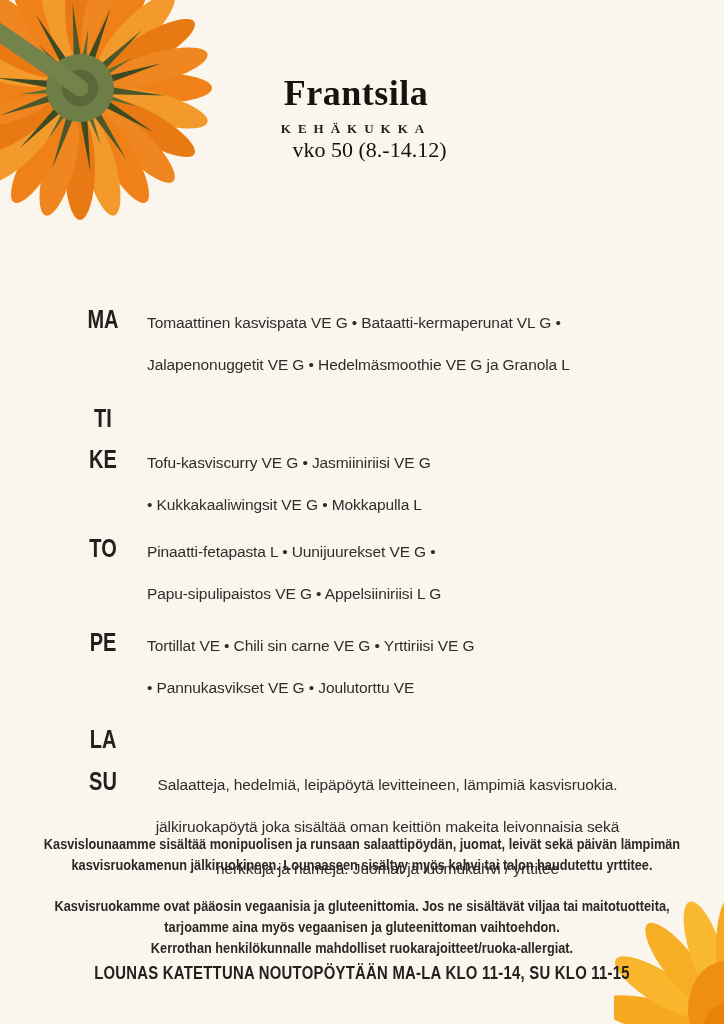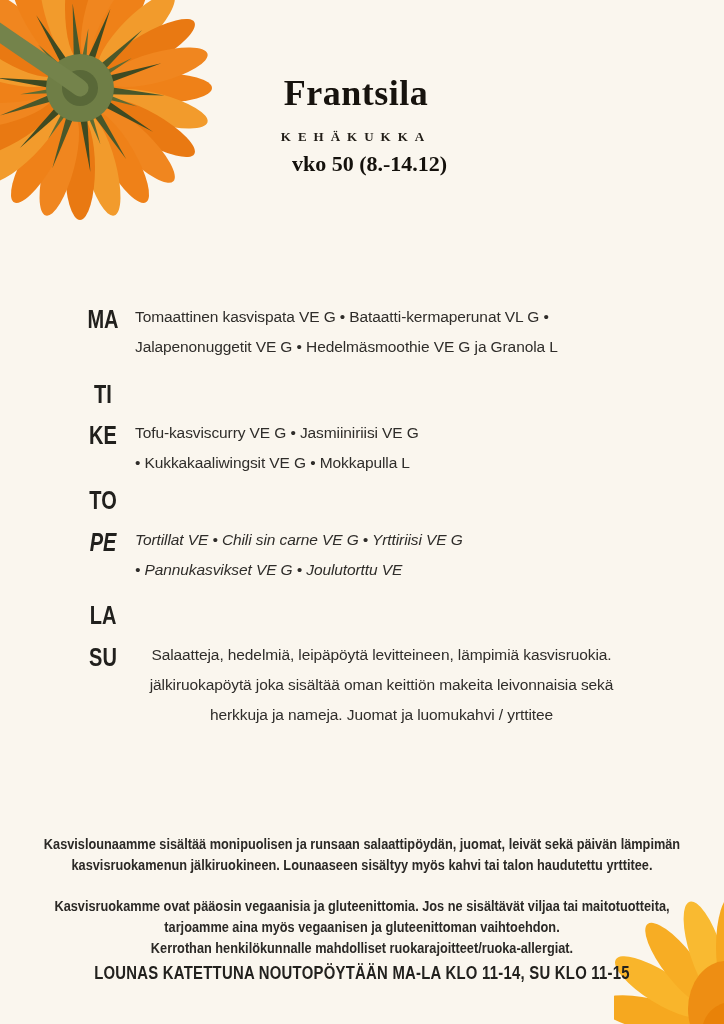--- a/index.html
+++ b/index.html
@@ -24,7 +24,7 @@
     color:#17130E;
   }
   .logo-tagline {
-    margin-top:15px;
+    margin-top:7px;
     font-family:"Liberation Serif", serif;
     font-weight:700;
     font-size:13px;

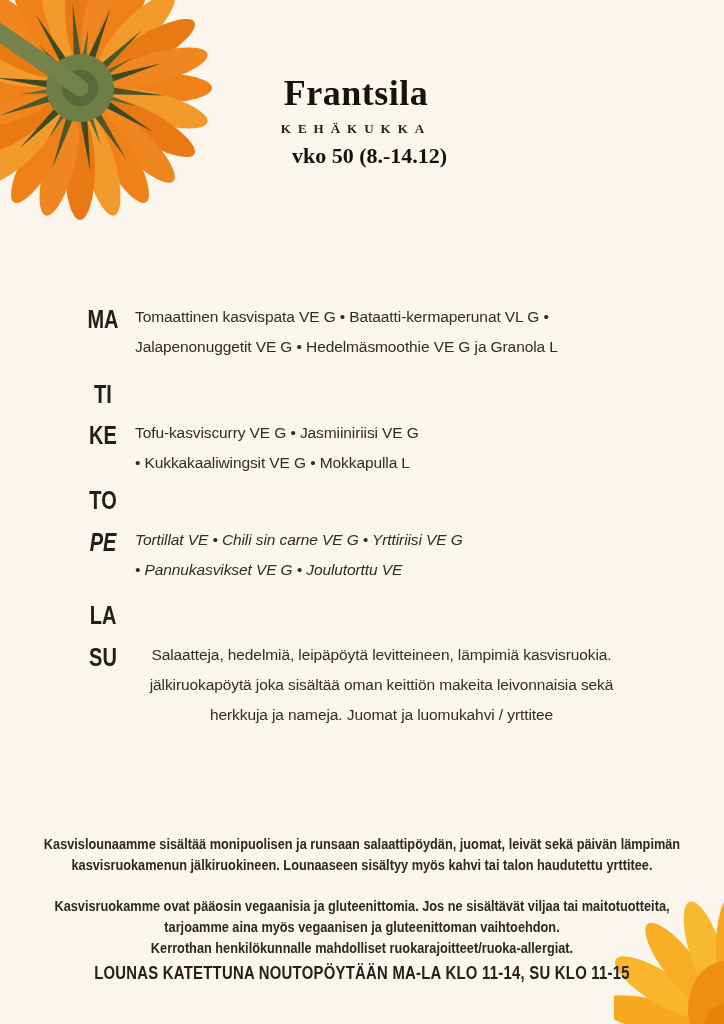--- a/index.html
+++ b/index.html
@@ -39,9 +39,9 @@
     color:#14110C;
   }
   .page-subtitle {
-    margin-top:6px;
-    font-family:"Liberation Serif", serif;
-    font-weight:700;
+    margin-top:0;
+    font-family:"Liberation Serif", serif;
+    font-weight:400;
     font-size:22px;
     color:#14110C;
     padding-left:27px;

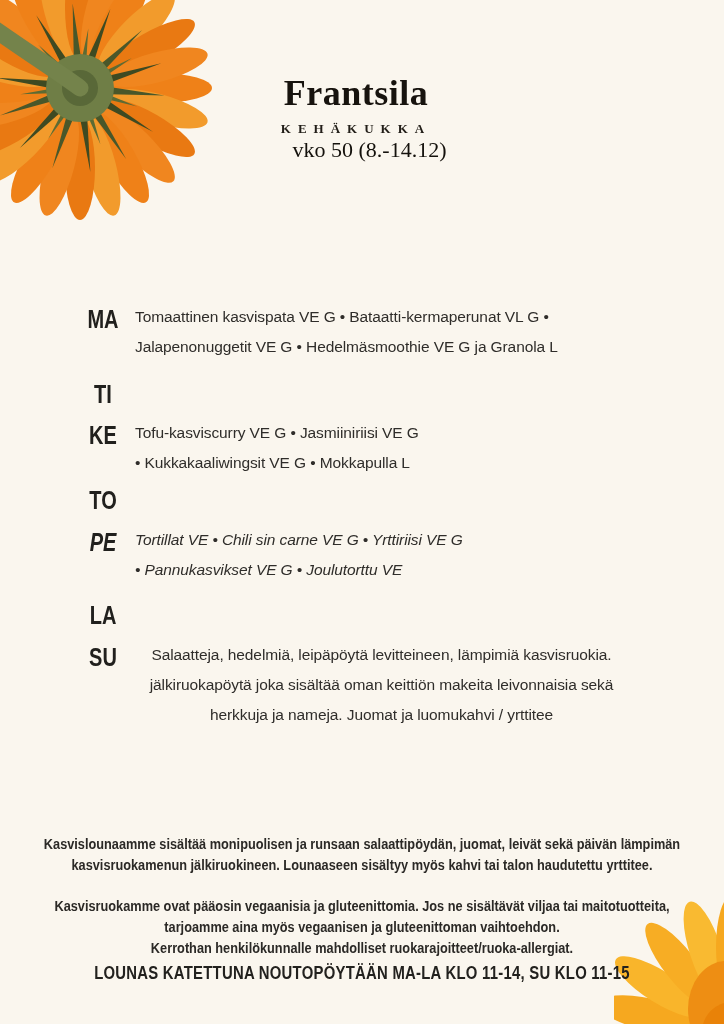--- a/index.html
+++ b/index.html
@@ -67,9 +67,9 @@
   }
   .items {
     flex:1;
-    margin-left:4px;
+    margin-left:16px;
     font-size:15.5px;
-    line-height:30px;
+    line-height:42px;
     letter-spacing:-0.1px;
     white-space:pre-line;
     color:#2F2D2A;

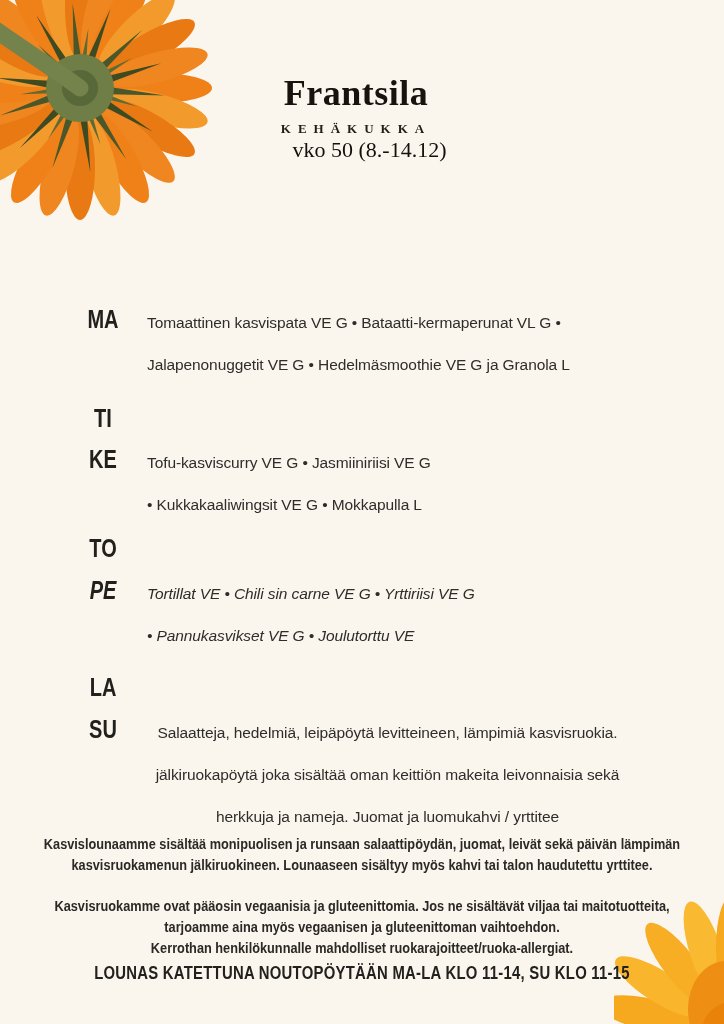--- a/index.html
+++ b/index.html
@@ -185,6 +185,8 @@
   </div>
   <div class="menu-row">
     <div class="day">TO</div>
+    <div class="items">Pinaatti-fetapasta L • Uunijuurekset VE G •
+Papu-sipulipaistos VE G • Appelsiiniriisi L G</div>
   </div>
   <div class="menu-row">
     <div class="day">PE</div>

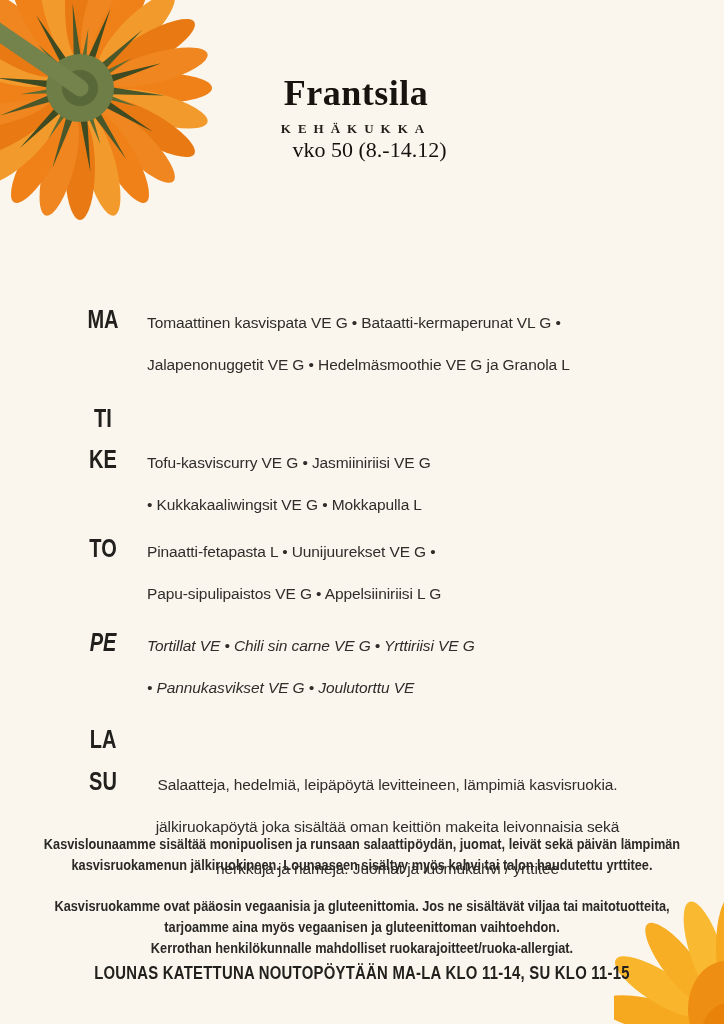--- a/index.html
+++ b/index.html
@@ -53,7 +53,7 @@
   .menu-row:nth-child(2){ margin-bottom:9px; }
   .menu-row:nth-child(3){ margin-bottom:5px; }
   .menu-row:nth-child(4){ margin-bottom:10px; }
-  .menu-row:nth-child(5){ margin-bottom:13px;font-style:italic; }
+  .menu-row:nth-child(5){ margin-bottom:13px; }
   .menu-row:nth-child(6){ margin-bottom:10px; }
   .day {
     flex:0 0 56px;

